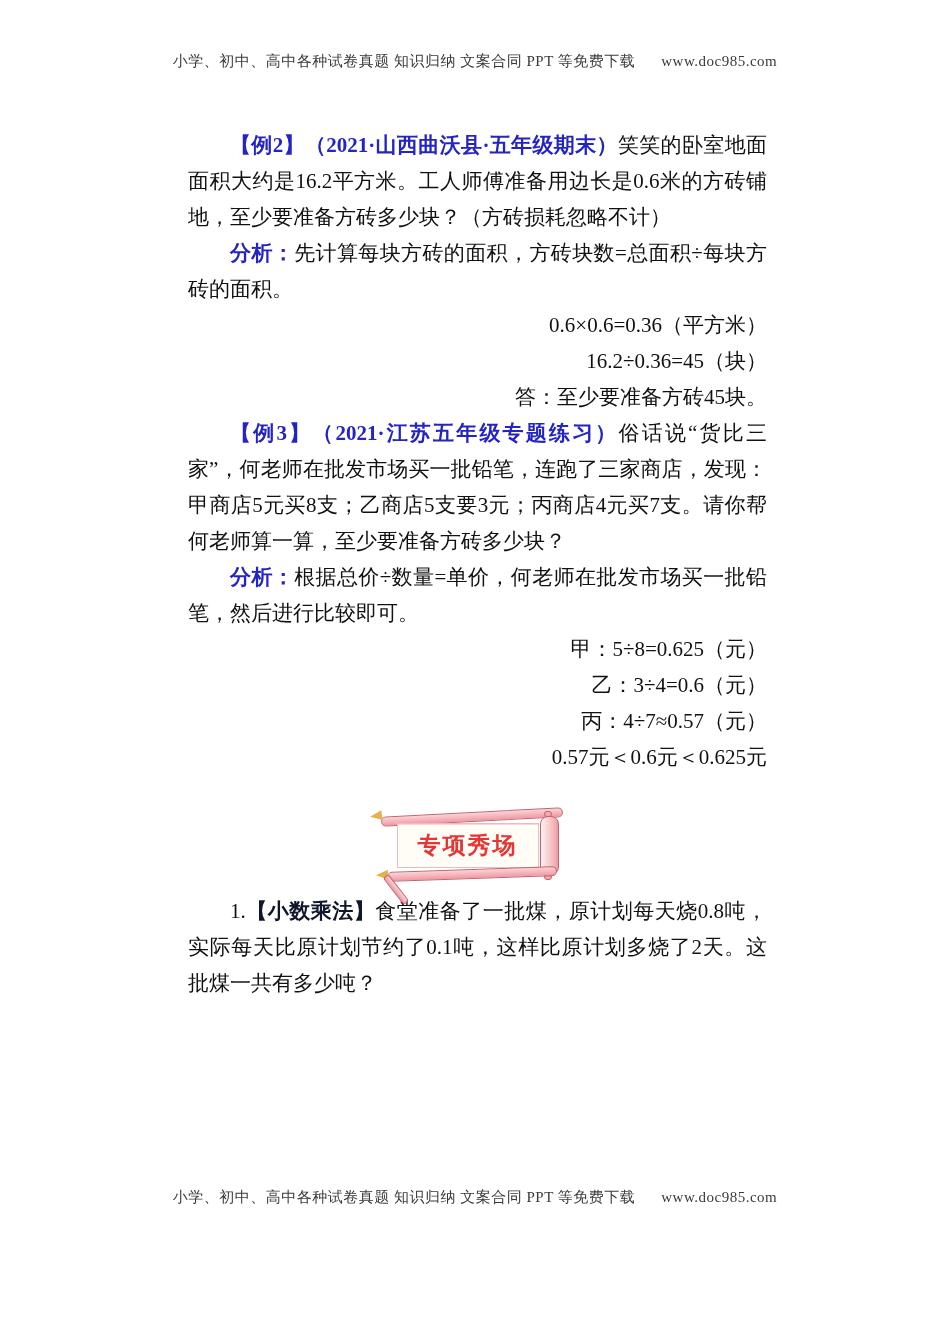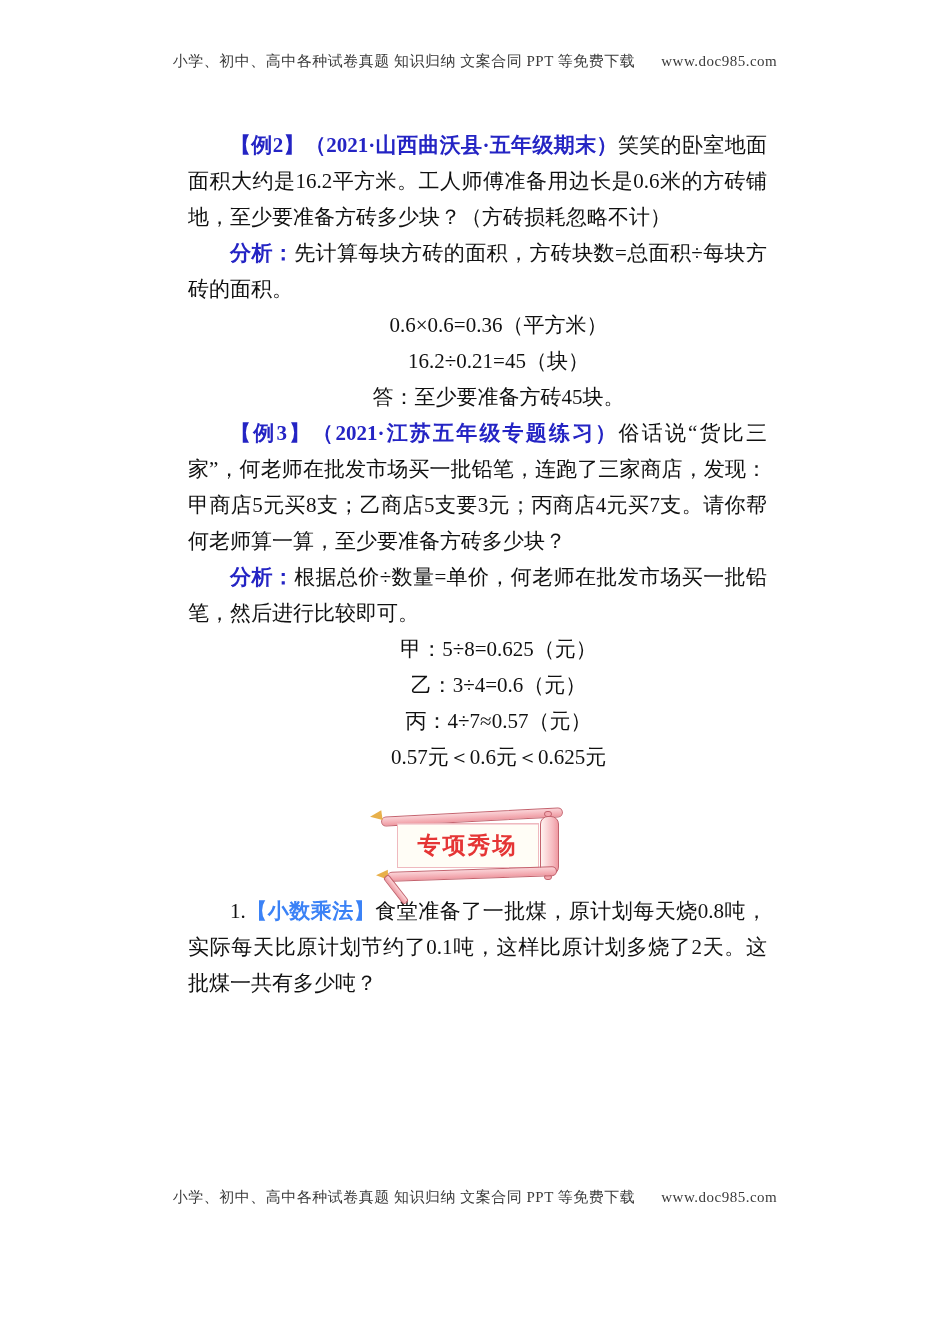--- a/index.html
+++ b/index.html
@@ -43,7 +43,7 @@
   }
   .blue{color:#2424c4;}
   .blue b{color:#2424c4;}
-  p.step{text-align:center;}
+  p.step{text-align:right;}
   .tag{color:#3b82f6;font-weight:bold;}
   .exnum{color:#111111;}
   .answer-space{height:118px;}

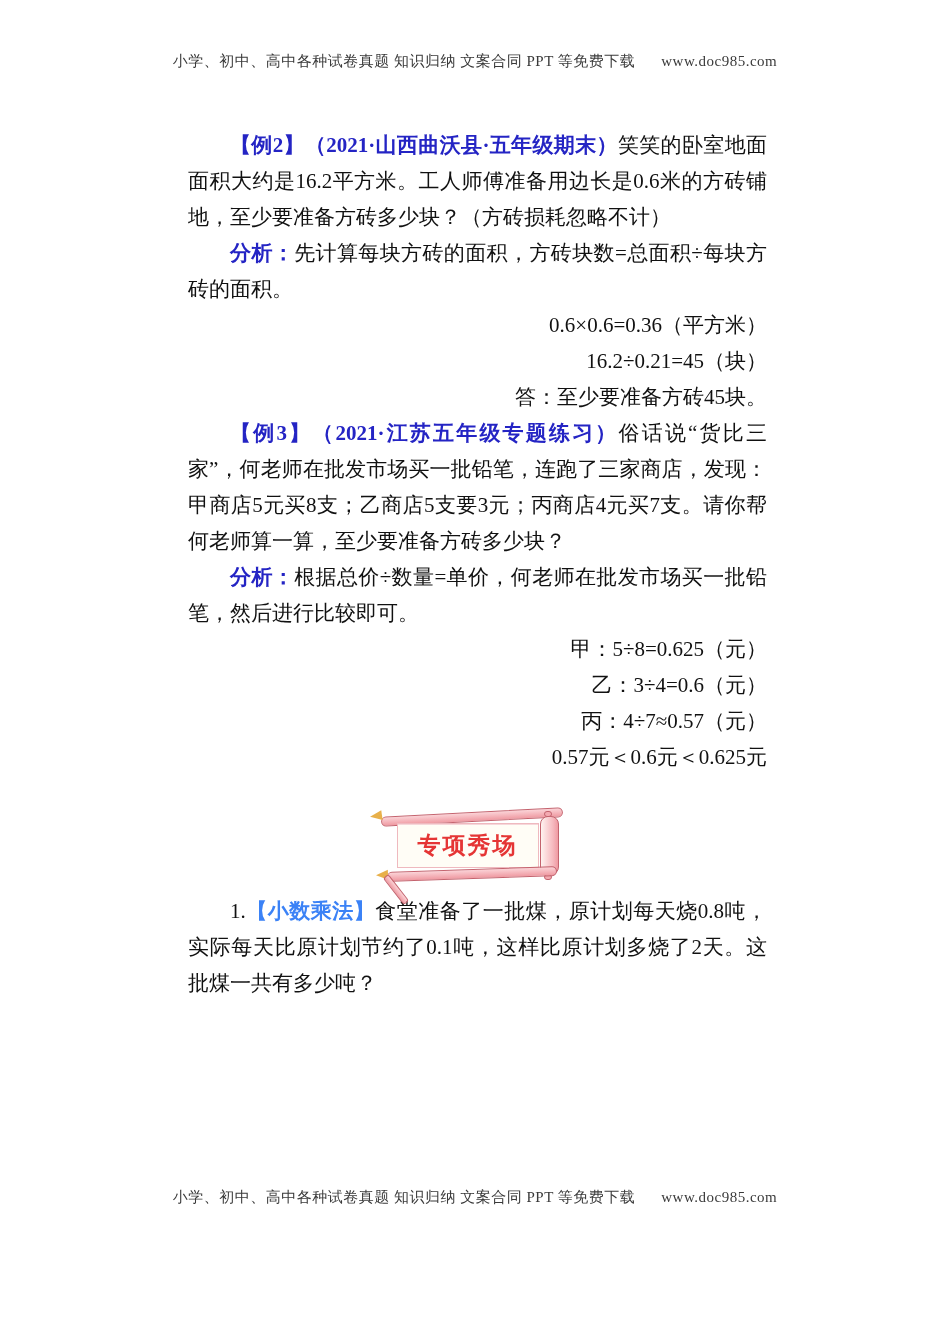--- a/index.html
+++ b/index.html
@@ -144,7 +144,7 @@
     <p class="blue"><b>分析：</b><span>先计算每块方砖的面积，方砖块数=总面积÷每块方砖的面积。</span></p>
 
     <p class="blue step">0.6×0.6=0.36（平方米）</p>
-    <p class="blue step">16.2÷0.21=45（块）</p>
+    <p class="blue step">16.2÷0.36=45（块）</p>
     <p class="blue step">答：至少要准备方砖45块。</p>
 
     <p class="blue"><b>【例3】（2021·江苏五年级专题练习）</b><span>俗话说“货比三家”，何老师在批发市场买一批铅笔，连跑了三家商店，发现：甲商店5元买8支；乙商店5支要3元；丙商店4元买7支。请你帮何老师算一算，至少要准备方砖多少块？</span></p>

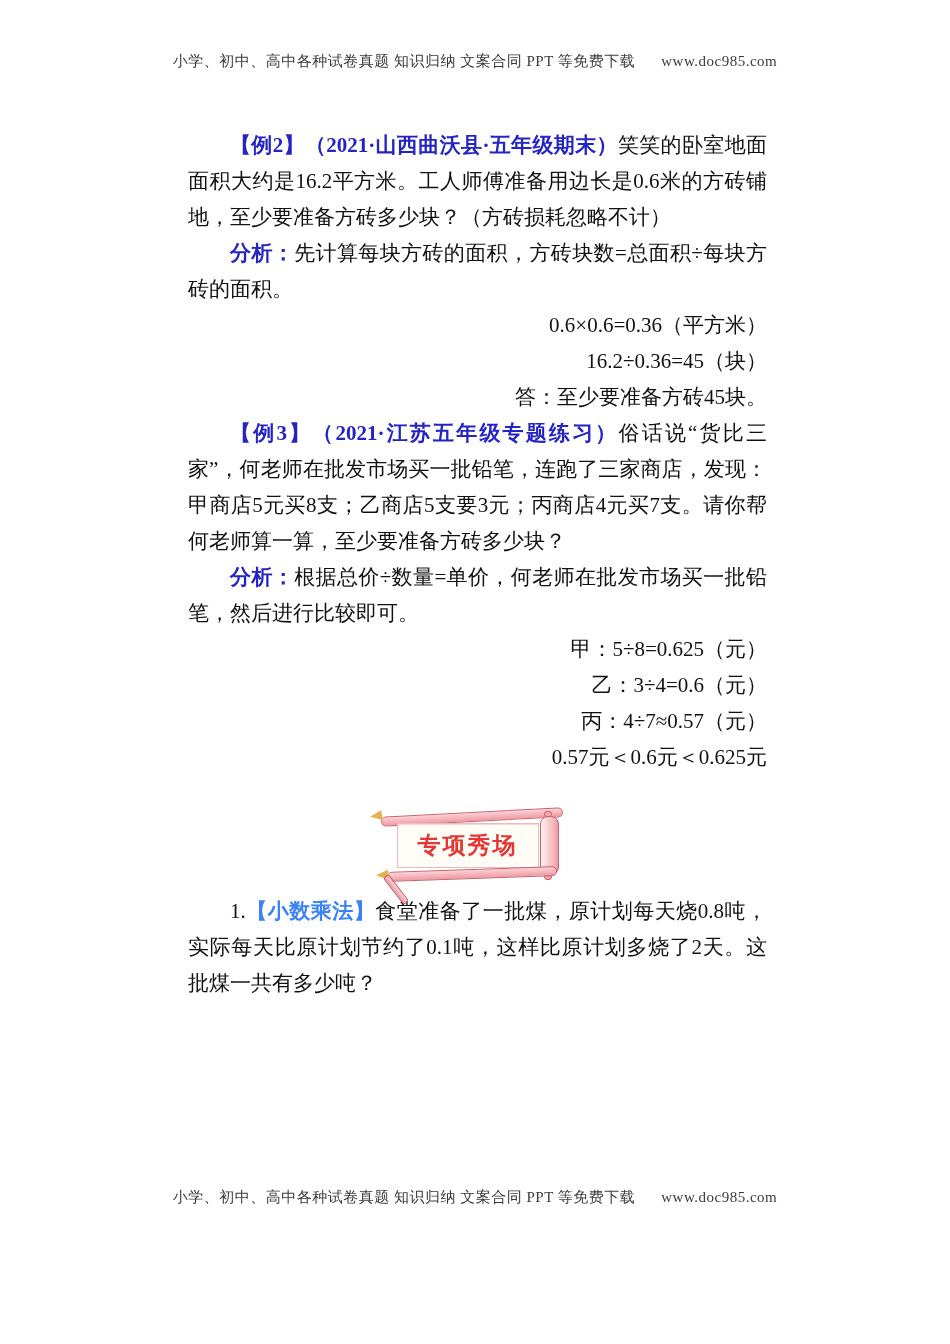--- a/index.html
+++ b/index.html
@@ -44,7 +44,7 @@
   .blue{color:#2424c4;}
   .blue b{color:#2424c4;}
   p.step{text-align:right;}
-  .tag{color:#3b82f6;font-weight:bold;}
+  .tag{color:#0f172a;font-weight:bold;}
   .exnum{color:#111111;}
   .answer-space{height:118px;}
   .ex2-block{margin-top:0;}

